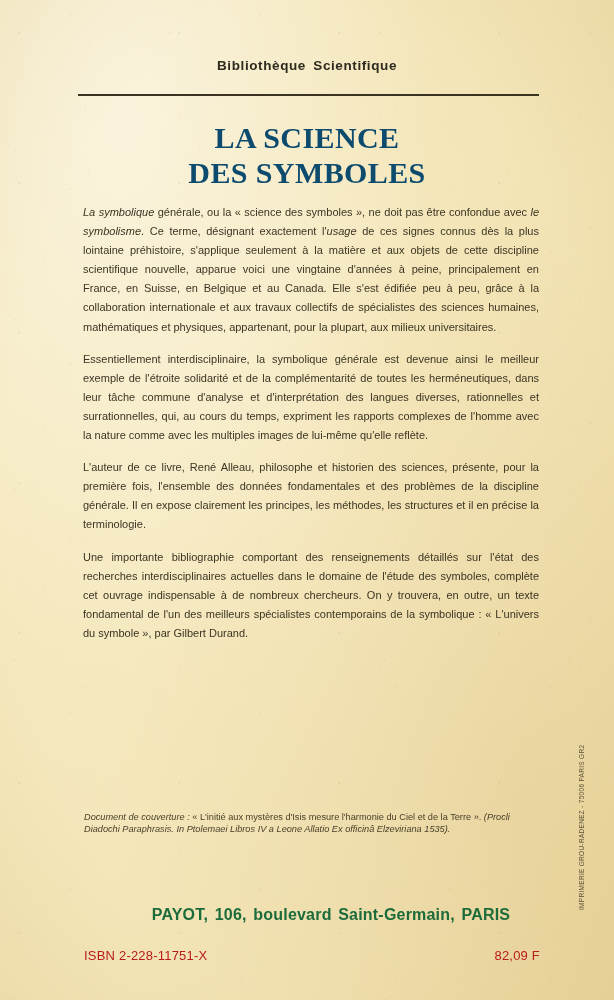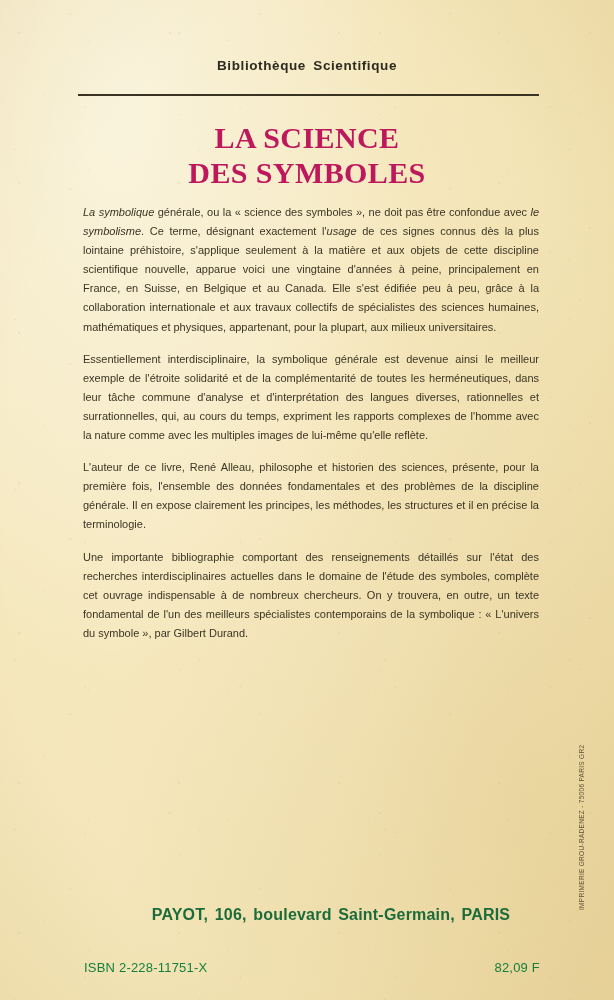--- a/index.html
+++ b/index.html
@@ -80,7 +80,7 @@
     left: 0;
     width: 614px;
     text-align: center;
-    color: #be185d;
+    color: #0c4a6e;
     font-family: "Liberation Serif", serif;
     font-weight: bold;
     font-size: 30px;

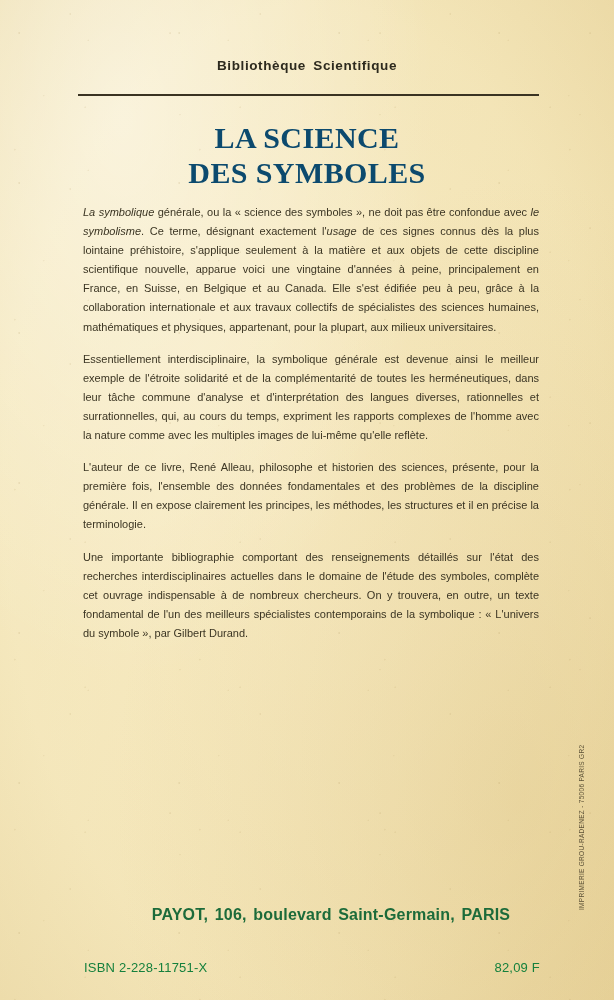--- a/index.html
+++ b/index.html
@@ -192,6 +192,11 @@
     <p><span>Une importante bibliographie comportant des renseignements détaillés sur l'état des recherches interdisciplinaires actuelles dans le domaine de l'étude des symboles, complète cet ouvrage indispensable à de nombreux chercheurs. On y trouvera, en outre, un texte fondamental de l'un des meilleurs spécialistes contemporains de la symbolique : « L'univers du symbole », par Gilbert Durand.</span></p>
   </div>
 
+  <div class="cover-note">
+    <span>Document de couverture :</span>
+    <span class="nrm">« L'initié aux mystères d'Isis mesure l'harmonie du Ciel et de la Terre ».</span>
+    <span>(Procli Diadochi Paraphrasis. In Ptolemaei Libros IV a Leone Allatio Ex officinâ Elzeviriana 1535).</span>
+  </div>
 
   <div class="publisher">PAYOT, 106, boulevard Saint-Germain, PARIS</div>
 

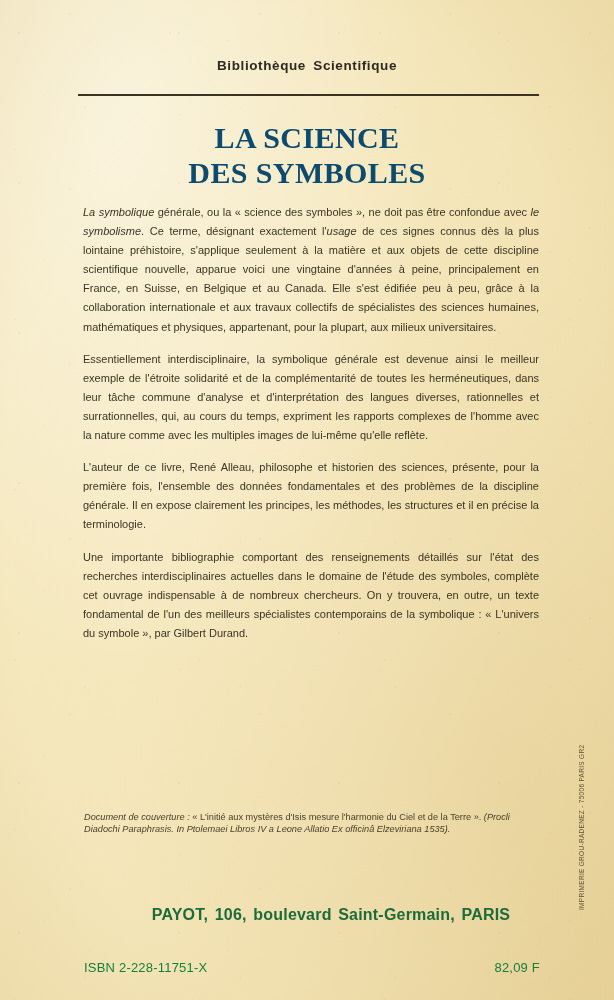--- a/index.html
+++ b/index.html
@@ -145,10 +145,9 @@
     display: flex;
     justify-content: space-between;
     align-items: baseline;
-    color: #15803d;
+    color: #b91c1c;
     font-size: 13px;
     letter-spacing: 0.2px;
-    margin-top: 12px;
   }
 
   

